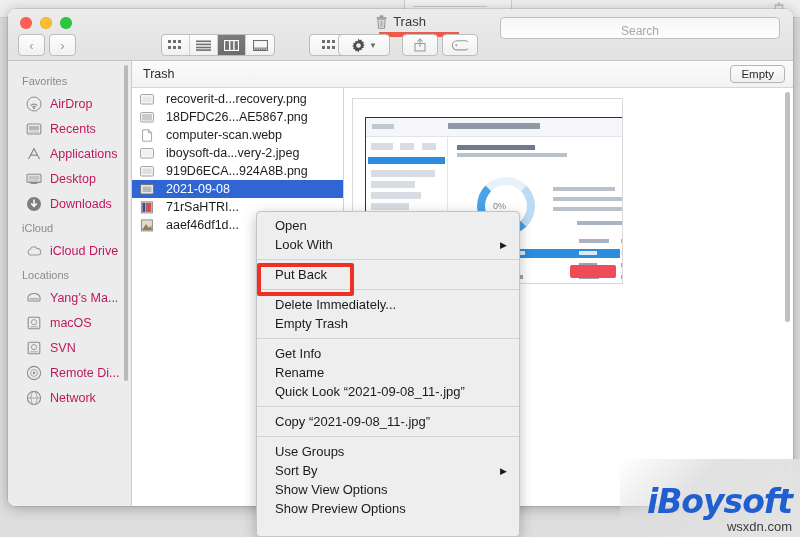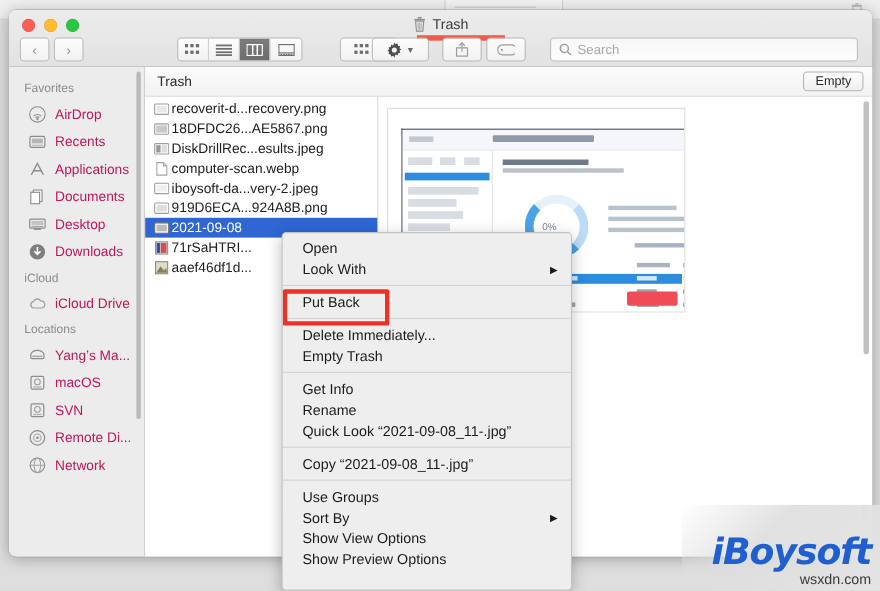--- a/index.html
+++ b/index.html
@@ -106,10 +106,10 @@
   .tbtn-tag   { left: 434px; }
 
   .searchbox {
-    position: absolute; left: 492px; top: 25px; width: 280px; height: 22px;
+    position: absolute; left: 492px; top: 8px; width: 280px; height: 22px;
     border-radius: 4px; border: .5px solid #bfbfbf;
     background: linear-gradient(to bottom,#f7f7f7,#fdfdfd);
-    display: flex; align-items: center; padding: 0 7px; gap: 5px;
+    display: flex; align-items: center; padding: 0 7px; gap: 5px; flex-direction: column;
   }
   .search-ph { font-size: 12px; color: #a8a8a8; }
 

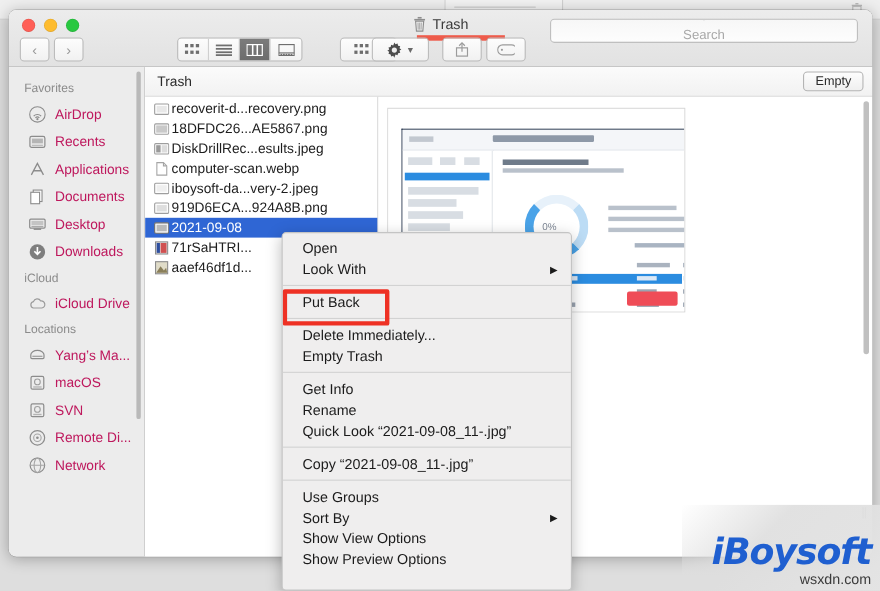--- a/index.html
+++ b/index.html
@@ -154,7 +154,7 @@
   
   .filecol { width: 212px; border-right: .5px solid #d2d2d2; background: #fff; padding-top: 2px; }
   .frow {
-    display: flex; align-items: center; gap: 2px; height: 18px;
+    display: flex; align-items: center; gap: 12px; height: 18px;
     padding: 0 6px 0 8px; font-size: 12.5px; color: #1d1d1d;
     white-space: nowrap; overflow: hidden;
   }

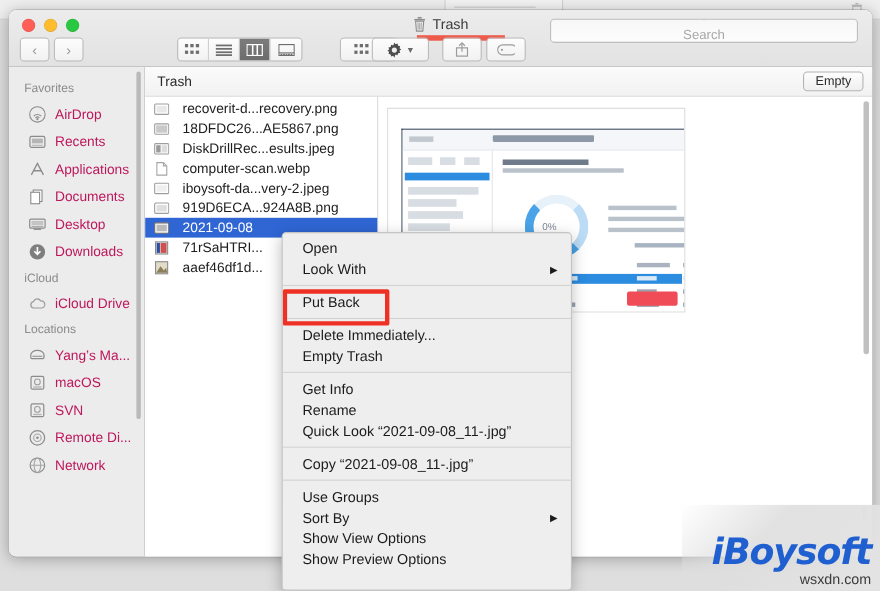--- a/index.html
+++ b/index.html
@@ -517,14 +517,6 @@
               <span class="fname">18DFDC26...AE5867.png</span>
             </div>
 
-            <div class="frow">
-              <svg class="ficon" viewBox="0 0 14 13">
-                <rect x="0.6" y="1.6" width="12.8" height="9.4" rx="1" fill="#fdfdfd" stroke="#9e9e9e" stroke-width="1"></rect>
-                <rect x="2" y="3" width="4" height="6.6" fill="#9a9a9a"></rect>
-                <rect x="7" y="3" width="5" height="6.6" fill="#dcdcdc"></rect>
-              </svg>
-              <span class="fname">DiskDrillRec...esults.jpeg</span>
-            </div>
 
             <div class="frow">
               <svg class="ficon" viewBox="0 0 14 13">

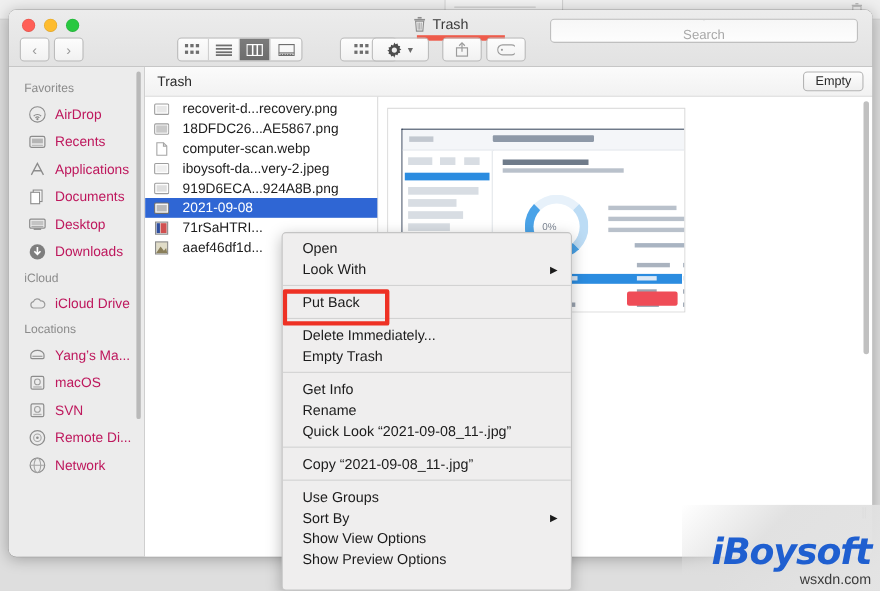--- a/index.html
+++ b/index.html
@@ -406,13 +406,6 @@
           <span>Applications</span>
         </div>
 
-        <div class="sb-item">
-          <svg class="sb-icon" viewBox="0 0 16 16">
-            <rect x="4.2" y="1.8" width="8" height="10.4" fill="#fff" stroke="#8c8c8c" stroke-width="1"></rect>
-            <rect x="2" y="3.8" width="8" height="10.4" fill="#fff" stroke="#8c8c8c" stroke-width="1"></rect>
-          </svg>
-          <span>Documents</span>
-        </div>
 
         <div class="sb-item">
           <svg class="sb-icon" viewBox="0 0 16 16">

